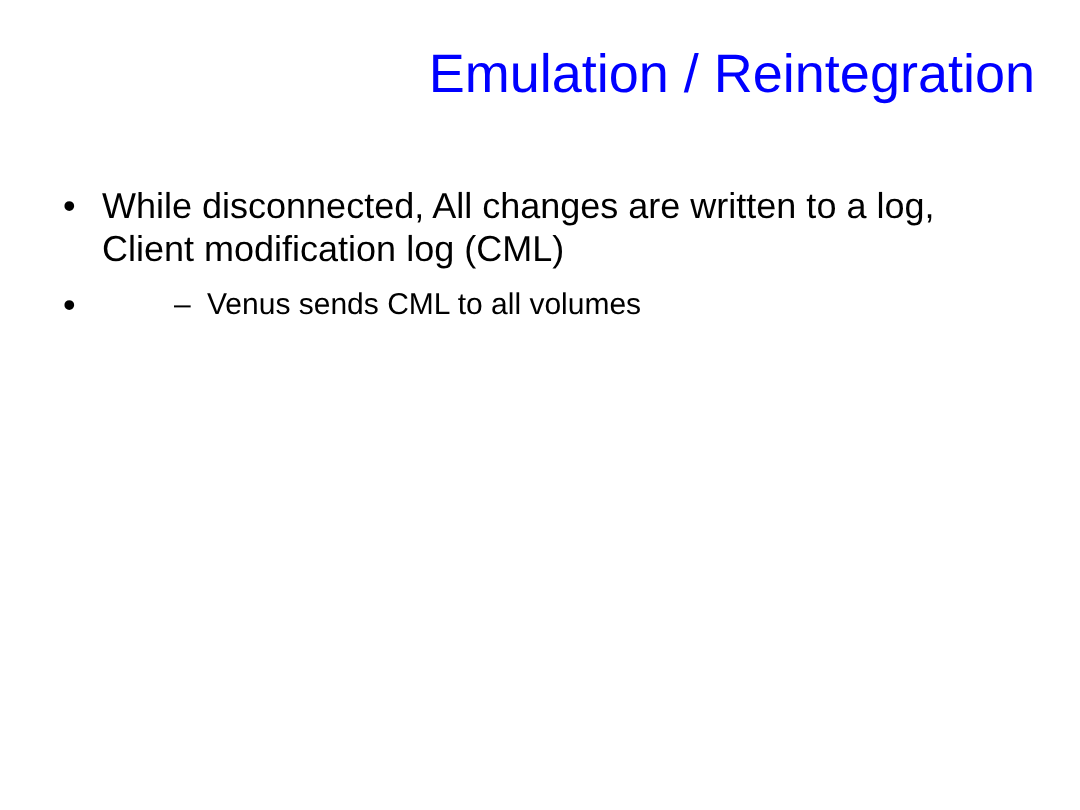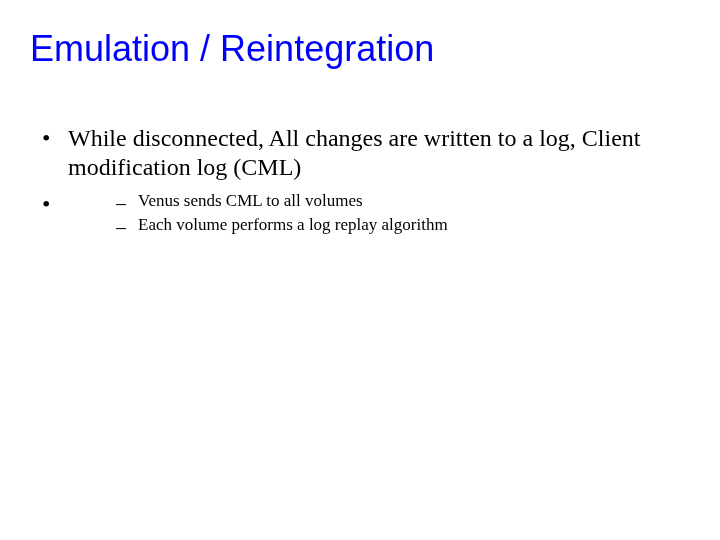--- a/index.html
+++ b/index.html
@@ -13,7 +13,7 @@
   .title {
     color: #0000ff;
     font-size: 36px;
-    text-align: left;
+    text-align: right;
     font-weight: normal;
     margin-bottom: 54px;
   }

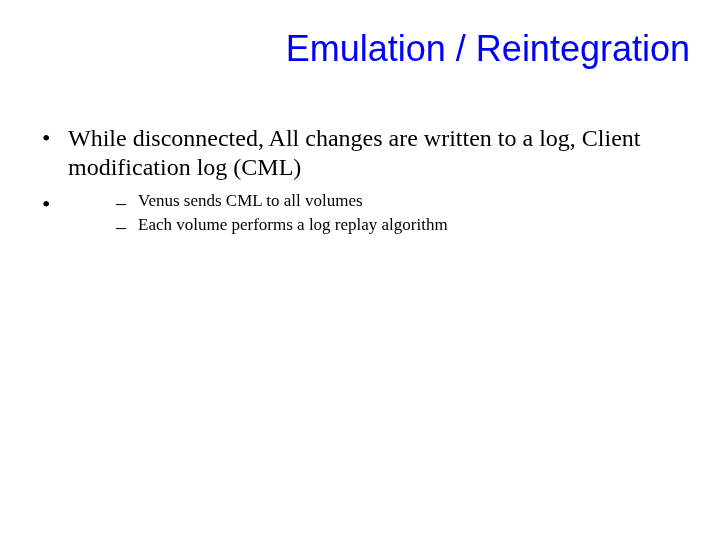--- a/index.html
+++ b/index.html
@@ -27,7 +27,6 @@
     position: relative;
     padding-left: 38px;
     margin-bottom: 6px;
-    font-family: Liberation Serif, serif;
   }
   ul.main > li::before {
     content: "•";

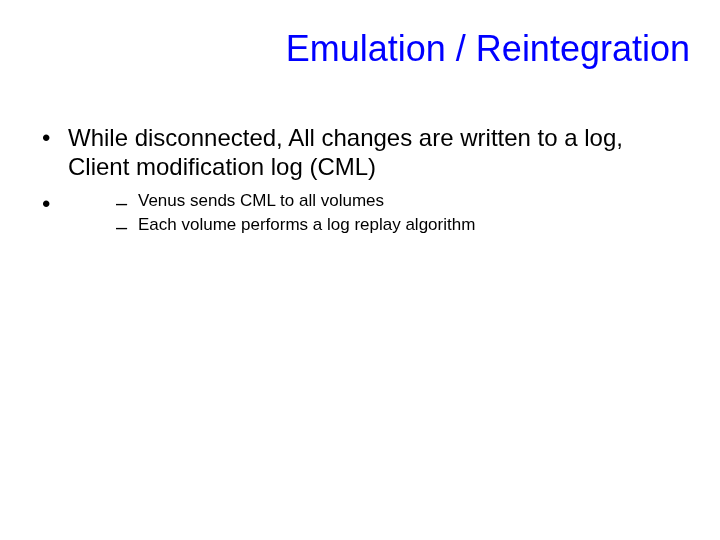--- a/index.html
+++ b/index.html
@@ -41,7 +41,7 @@
     margin-top: 8px;
   }
   ul.sub > li {
-    font-size: 17px;
+    font-size: 20px;
     line-height: 1.3;
     position: relative;
     padding-left: 70px;

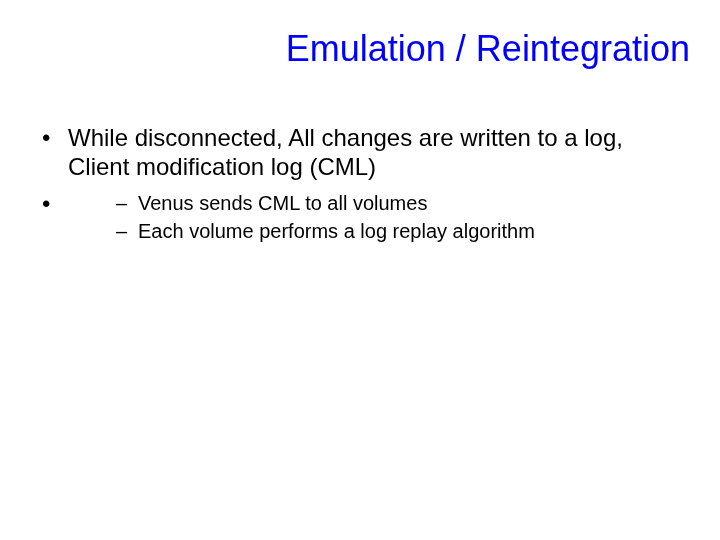--- a/index.html
+++ b/index.html
@@ -65,7 +65,6 @@
   <li>
     <ul class="sub">
       <li>Venus sends CML to all volumes</li>
-      <li>Each volume performs a log replay algorithm</li>
     </ul>
   </li>
 </ul>

